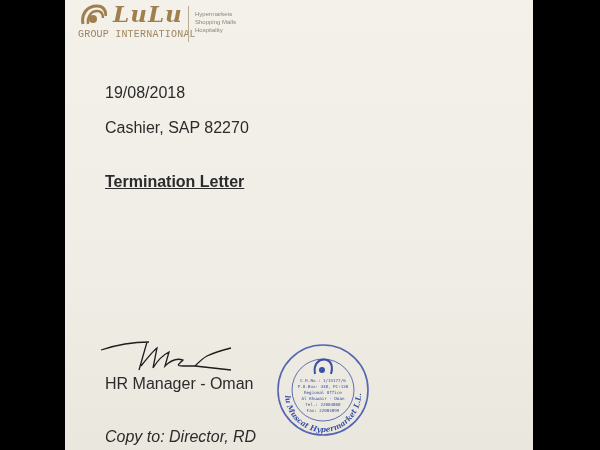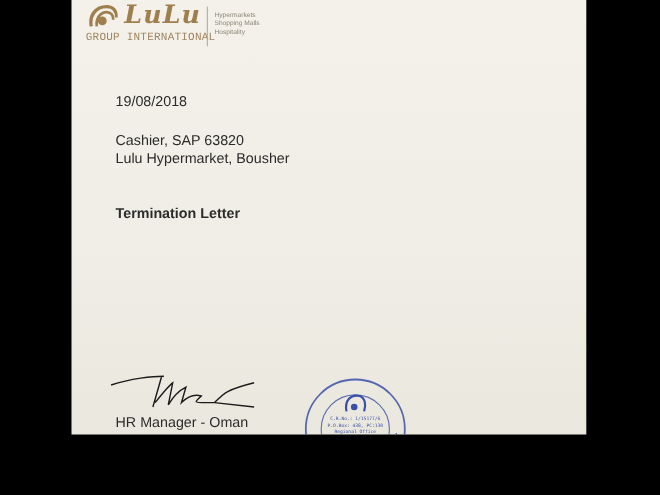--- a/index.html
+++ b/index.html
@@ -9,7 +9,7 @@
       font-family: "Liberation Sans", "DejaVu Sans", sans-serif;
     }
     .paper {
-      position: absolute; left: 65px; top: 0; width: 468px; height: 395px;
+      position: absolute; left: 65px; top: 0; width: 468px; height: 450px;
       background: linear-gradient(180deg, #f3f1ea 0%, #efede5 60%, #eae7de 100%);
       overflow: hidden;
     }

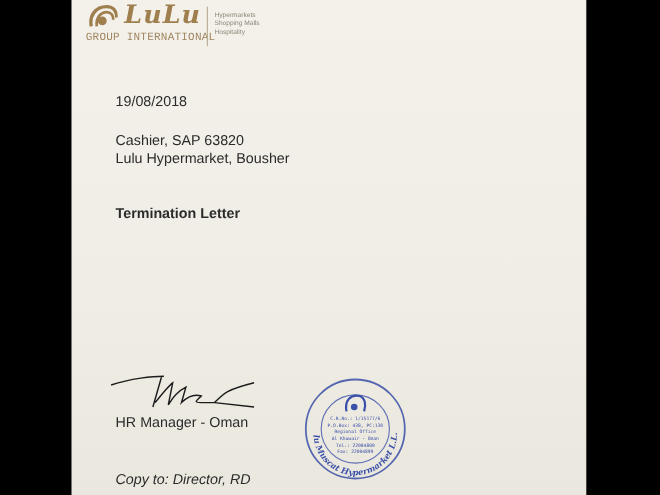--- a/index.html
+++ b/index.html
@@ -33,7 +33,7 @@
       position: absolute; left: 120px; top: 8px; font-size: 6px; line-height: 8px; color: #8e8677;
     }
     .text {
-      position: absolute; left: 40px; color: #2b2b2b; font-size: 13px;
+      position: absolute; left: 40px; color: #2b2b2b; font-size: 16px;
     }
     .date { top: 84px; }
     .addr { top: 120px; line-height: 16px; }

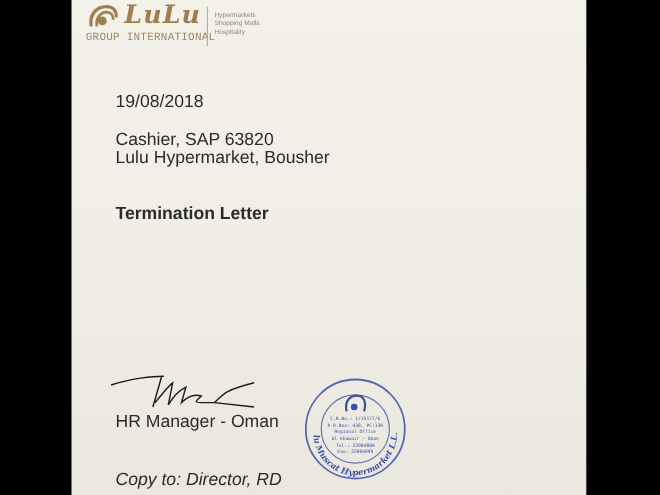--- a/index.html
+++ b/index.html
@@ -70,7 +70,7 @@
   <div class="text date">19/08/2018</div>
 
   <div class="text addr">
-    <div>Cashier, SAP 63820</div>
+    <div>Cashier, SAP 82270</div>
     <div>Lulu Hypermarket, Bousher</div>
   </div>
 

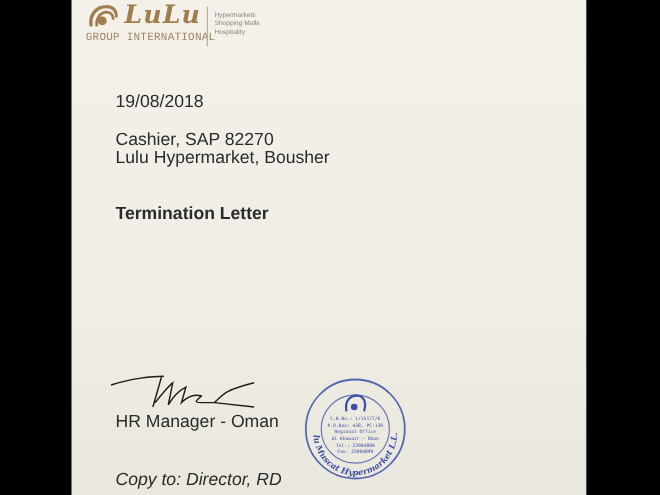--- a/index.html
+++ b/index.html
@@ -71,7 +71,6 @@
 
   <div class="text addr">
     <div>Cashier, SAP 82270</div>
-    <div>Lulu Hypermarket, Bousher</div>
   </div>
 
   <div class="text subject">Termination Letter</div>

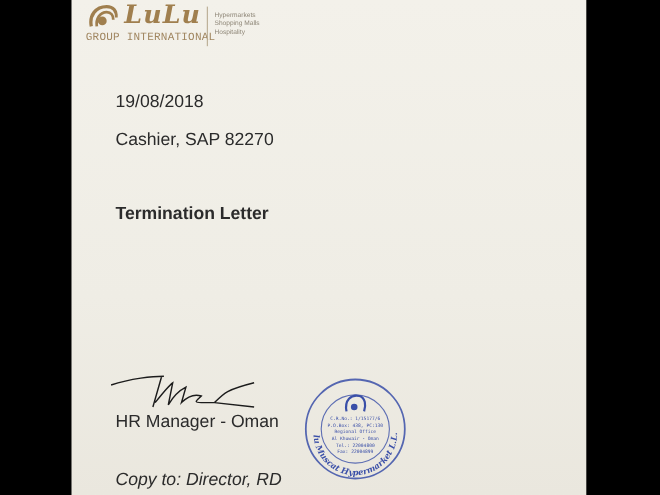--- a/index.html
+++ b/index.html
@@ -37,7 +37,7 @@
     }
     .date { top: 84px; }
     .addr { top: 120px; line-height: 16px; }
-    .subject { top: 186px; font-weight: bold; }
+    .subject { top: 173px; font-weight: bold; text-decoration: underline; }
     .para { left: 40px; width: 426px; line-height: 16px; text-align: justify; }
     .p1 { top: 226px; }
     .p2 { top: 280px; }

